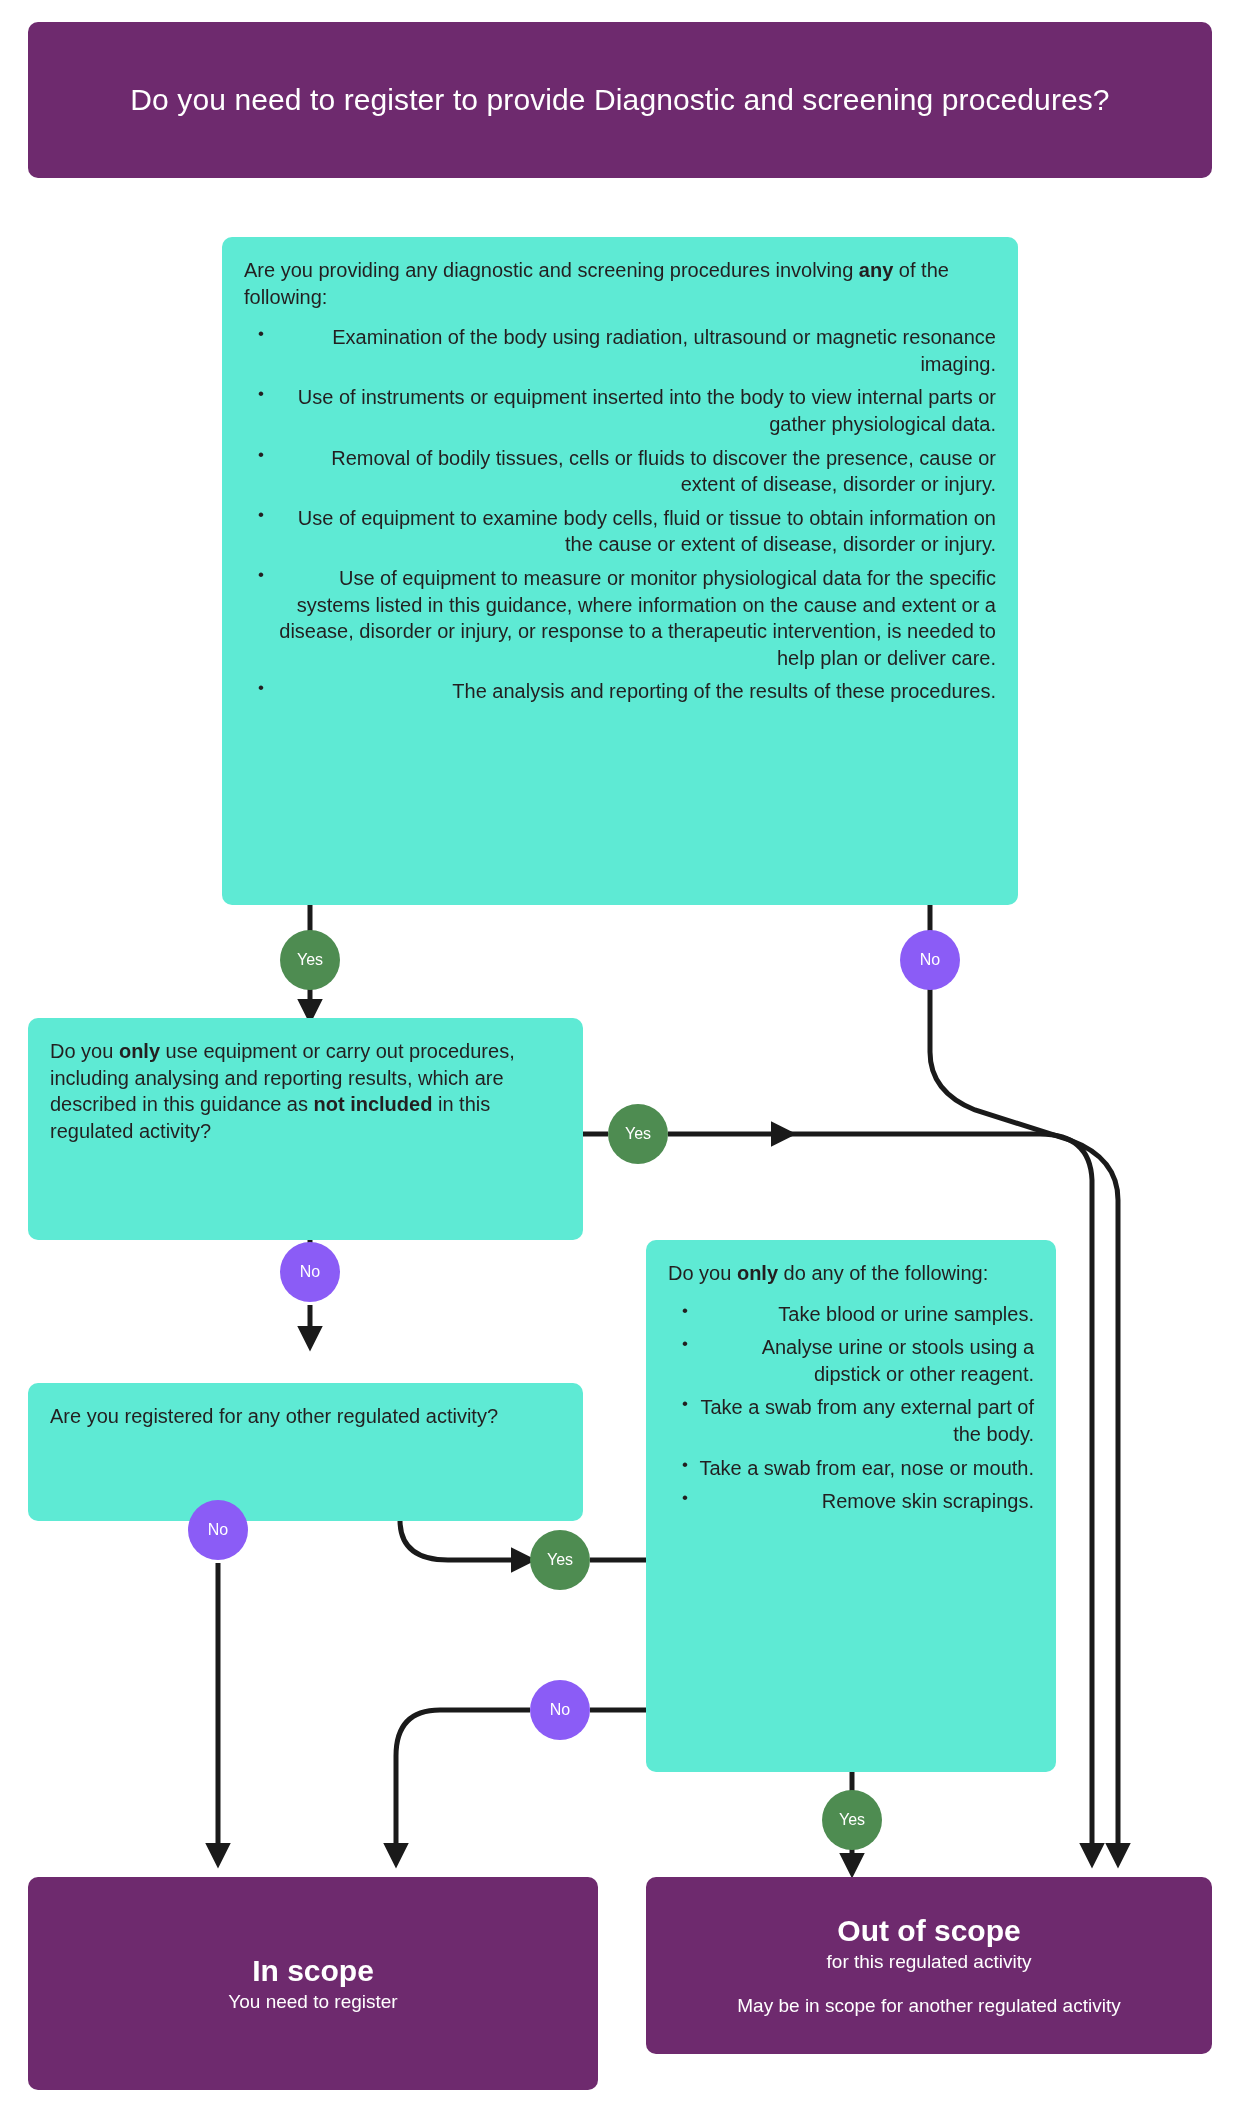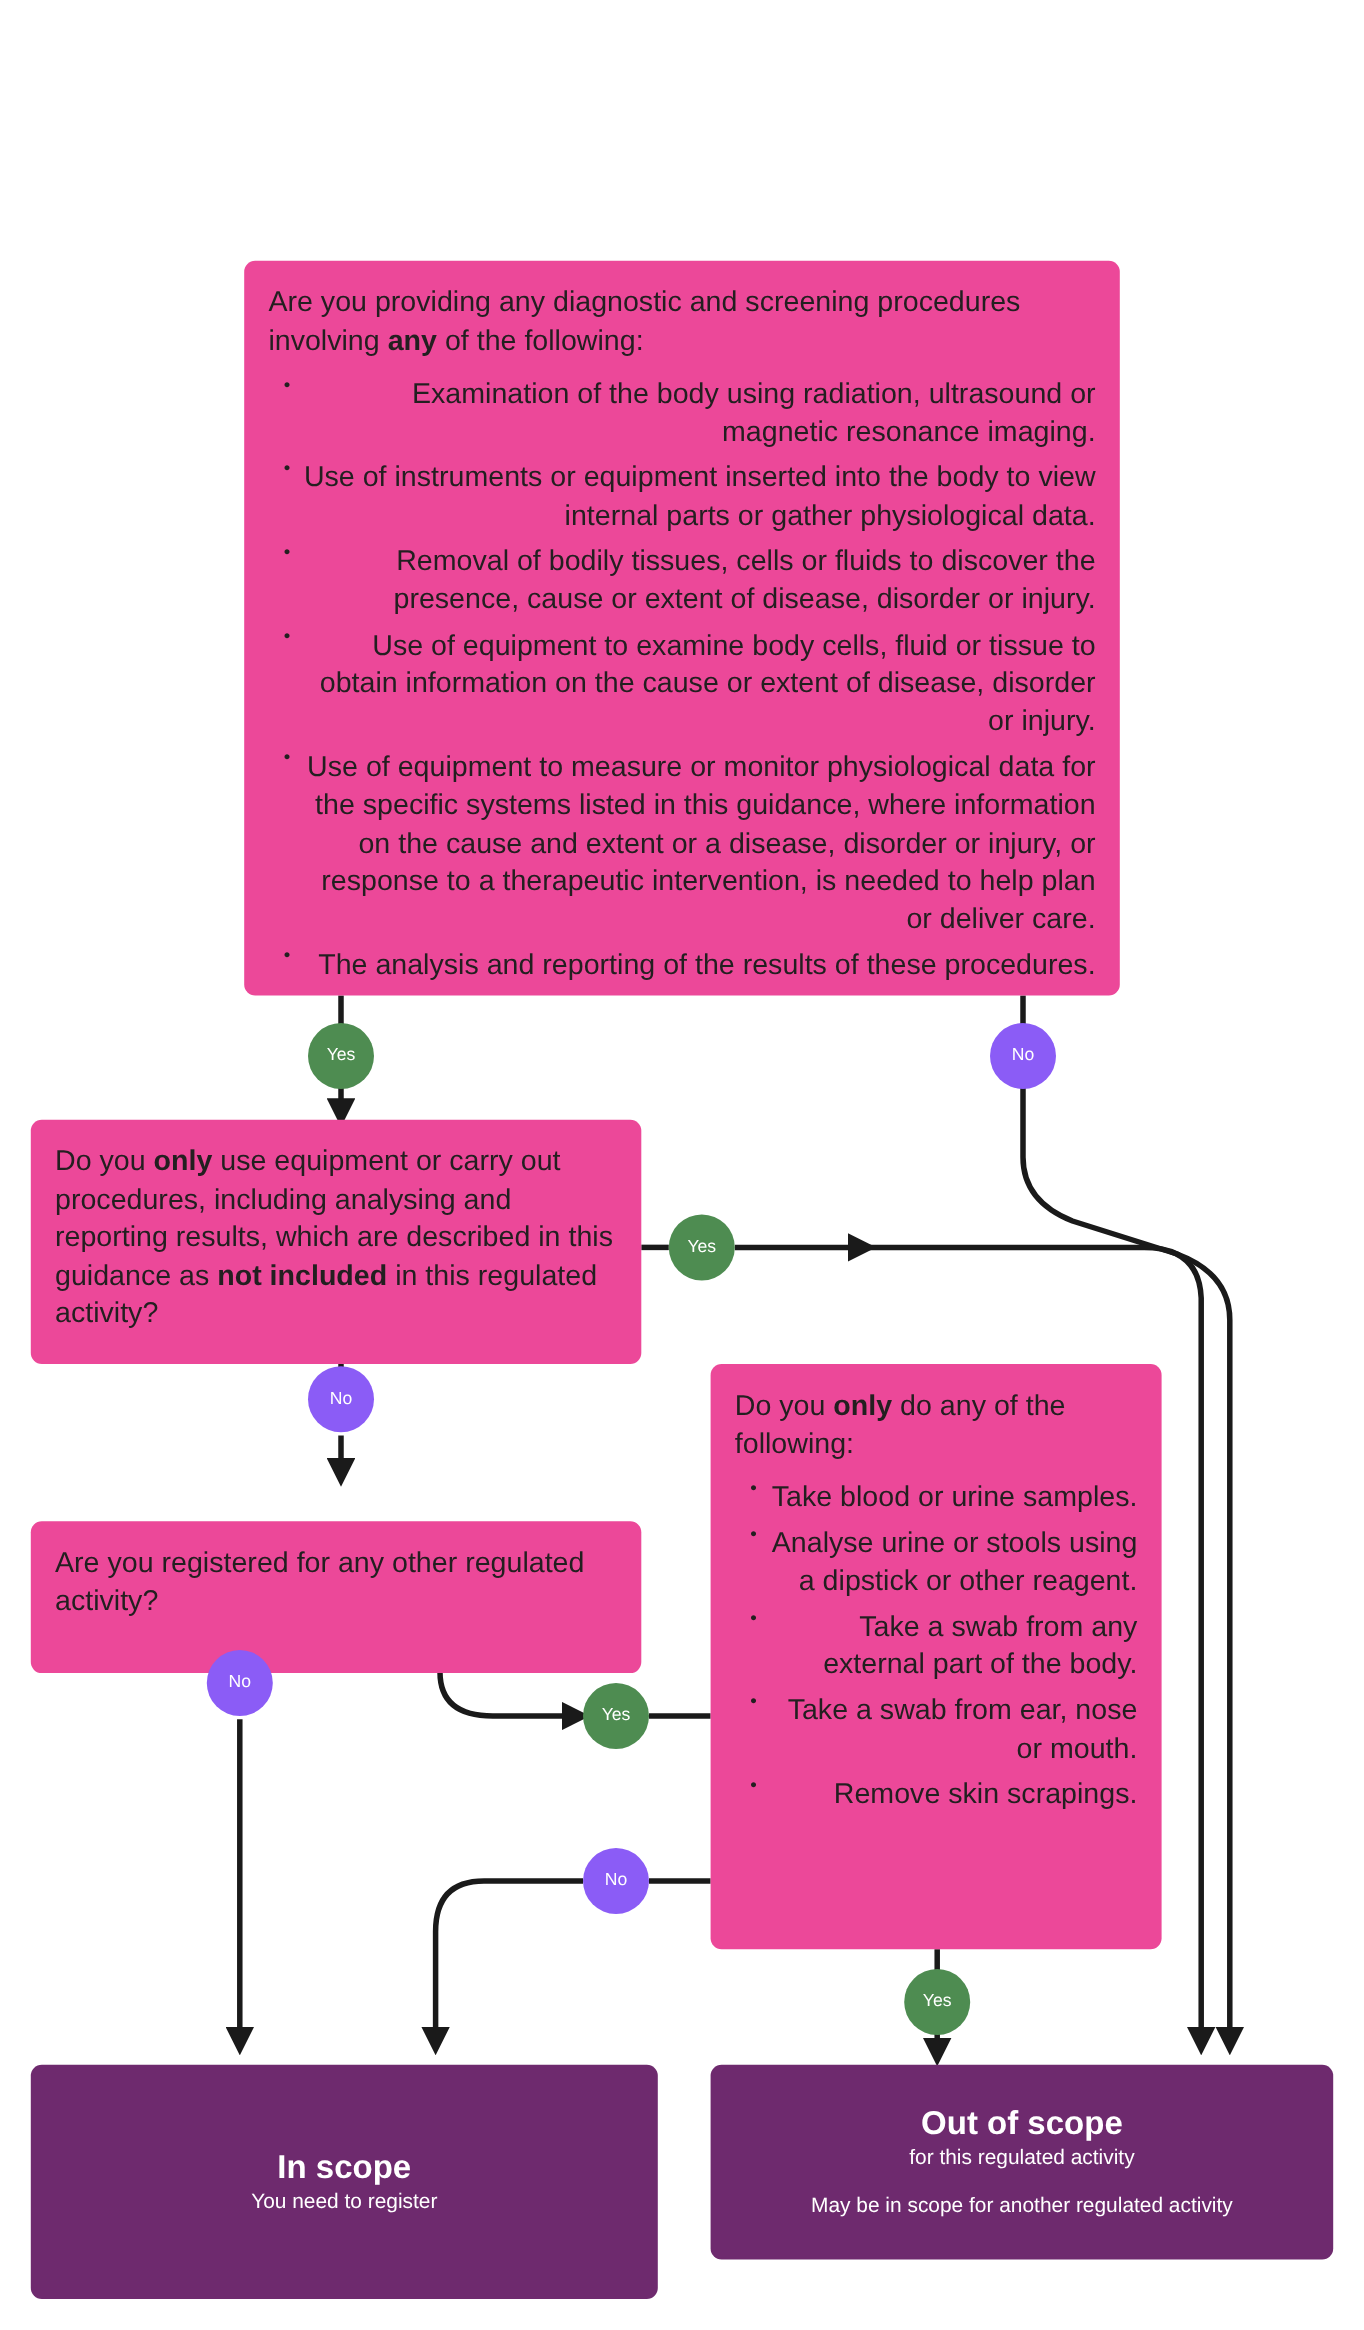--- a/index.html
+++ b/index.html
@@ -157,6 +157,9 @@
     </g>
   </svg>
 
+  <div class="node purple-box" style="left:28px; top:22px; width:1184px; height:156px;">
+    <div class="header-title">Do you need to register to provide Diagnostic and screening procedures?</div>
+  </div>
 
   <div class="node grey-box" style="left:222px; top:237px; width:796px; height:668px;">
     <p>

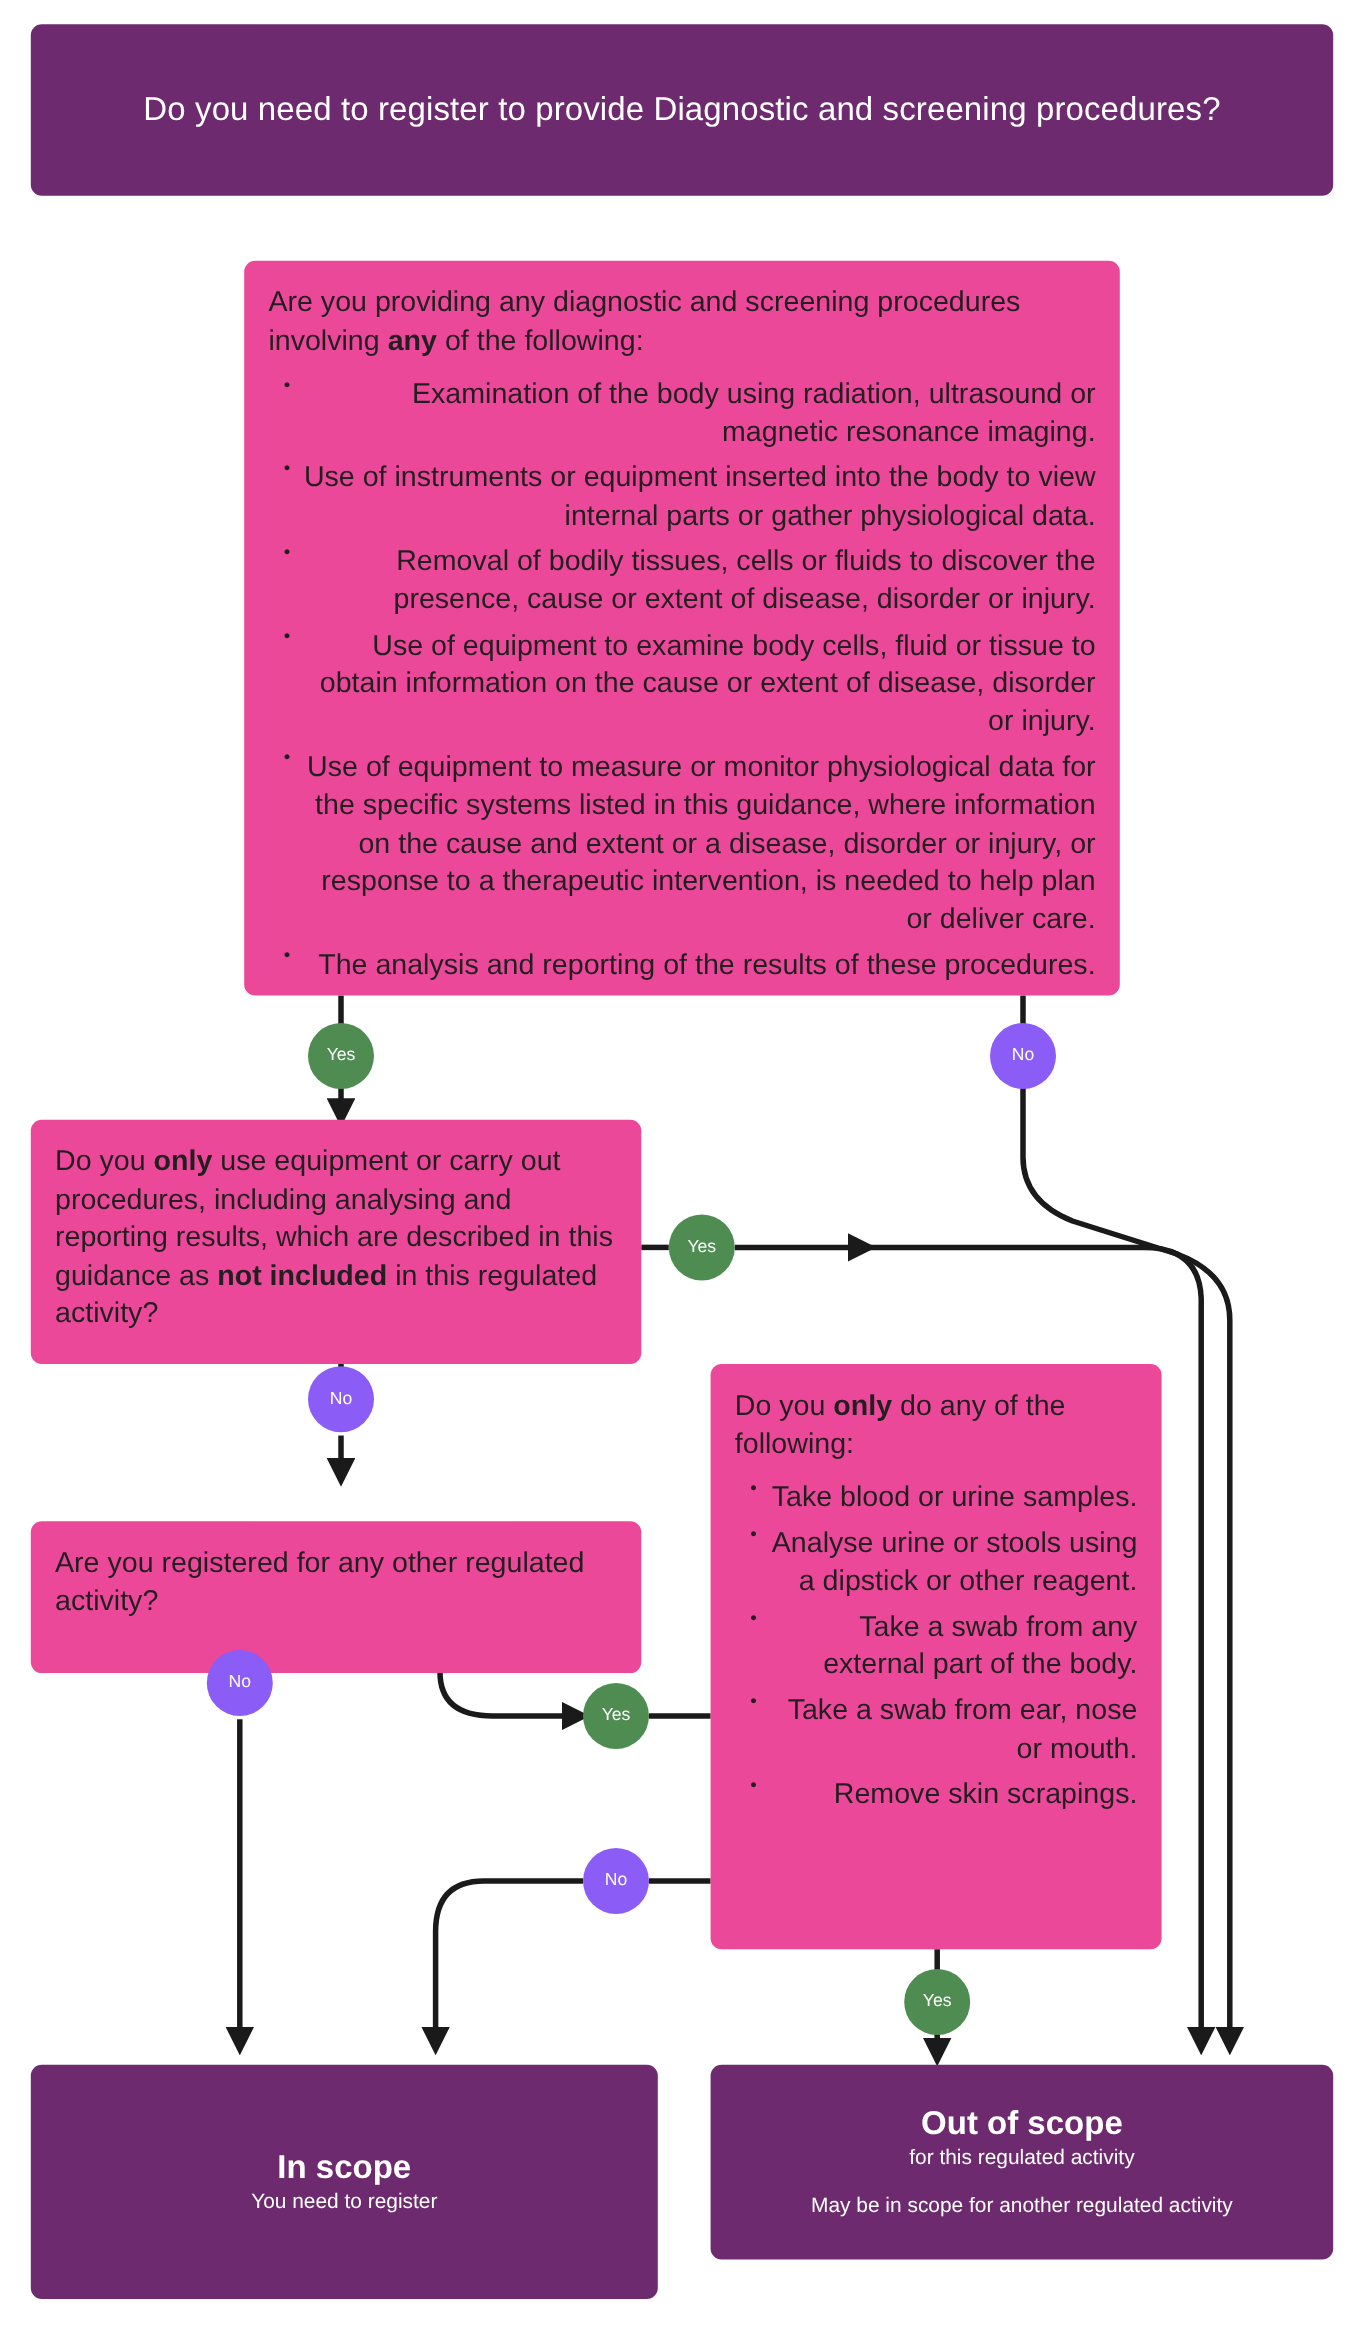--- a/index.html
+++ b/index.html
@@ -69,10 +69,10 @@
   }
   
   .grey-box {
-    background: #ec4899;
+    background: #5eead4;
     border-radius: 10px;
     padding: 20px 22px 20px 22px;
-    font-size: 26px;
+    font-size: 20px;
     line-height: 1.33;
     color: #231f20;
   }

